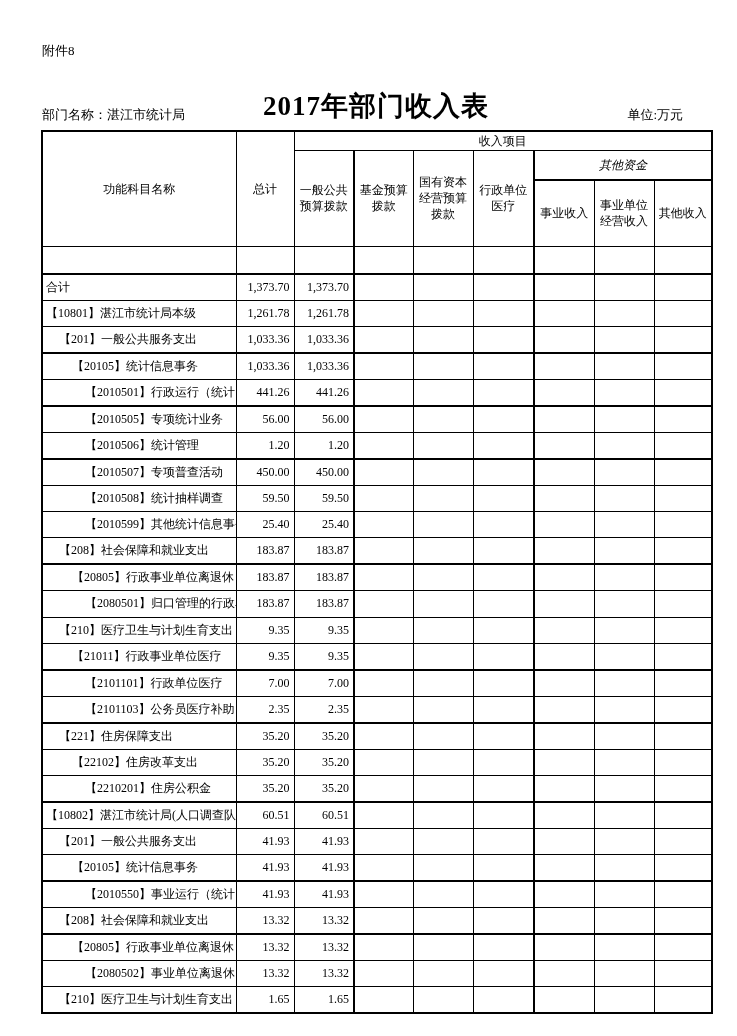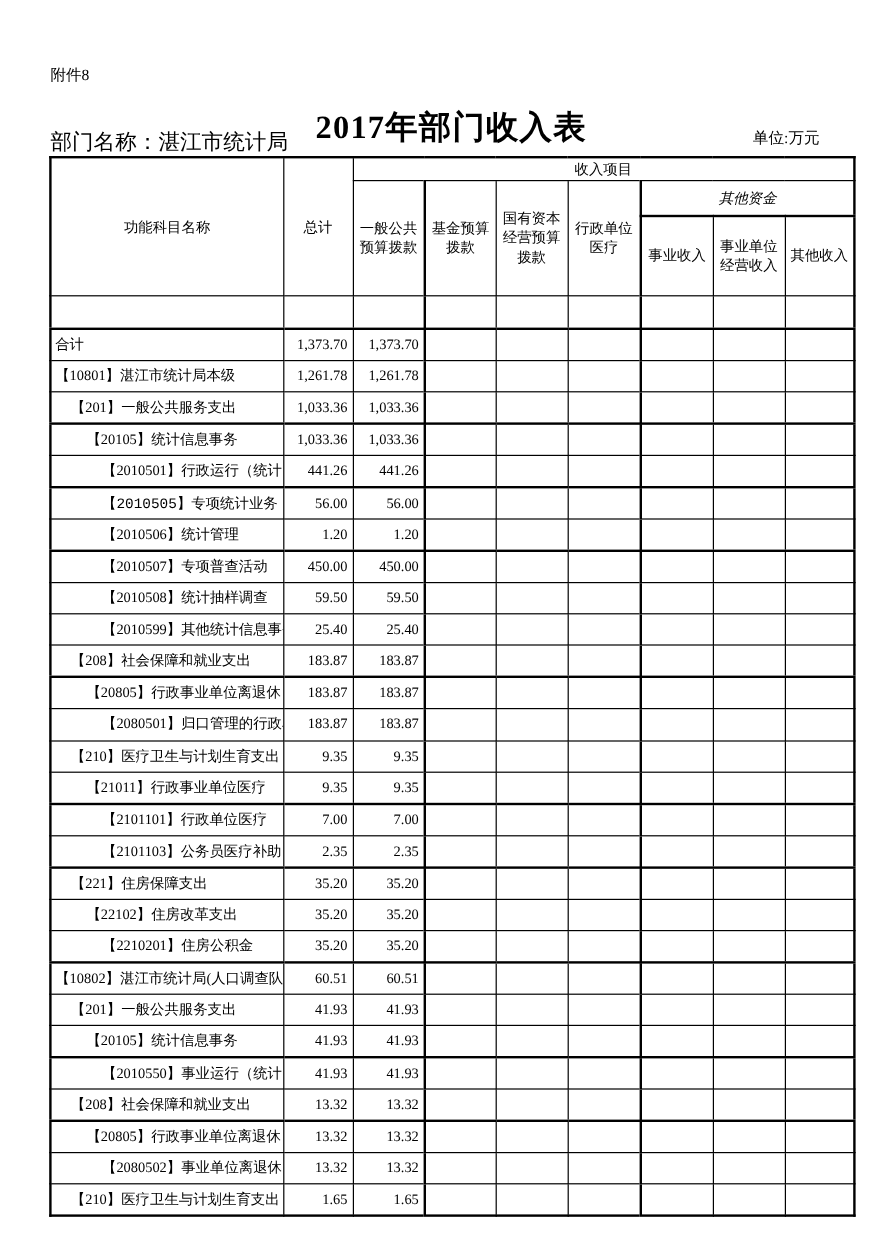--- a/index.html
+++ b/index.html
@@ -12,7 +12,7 @@
     overflow: hidden;
   }
   .attachment {
-    position: absolute; left: 42px; top: 54px;
+    position: absolute; left: 42px; top: 42px;
     font-size: 13px;
   }
   .title {

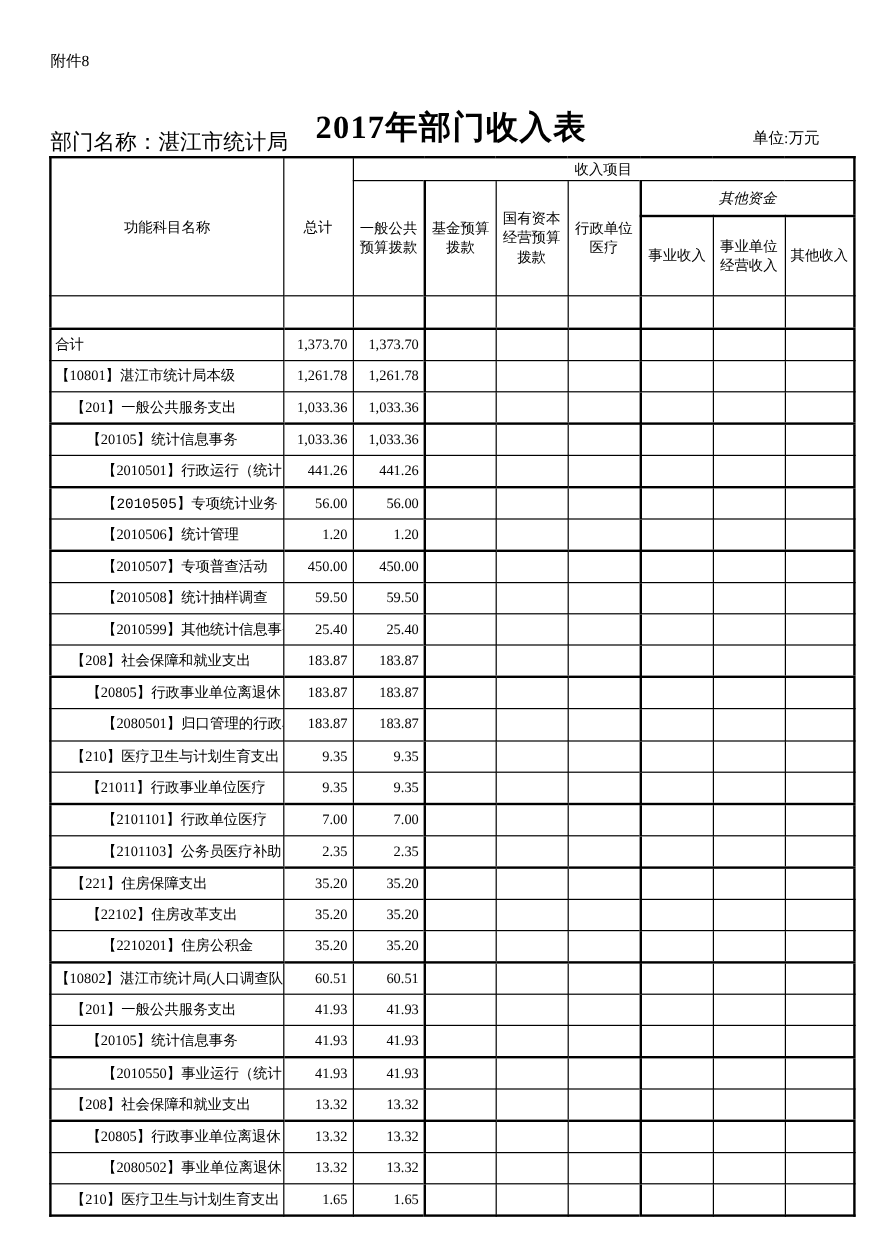--- a/index.html
+++ b/index.html
@@ -23,7 +23,7 @@
   }
   .dept {
     position: absolute; left: 42px; top: 106px;
-    font-size: 18px;
+    font-size: 13px;
   }
   .unit {
     position: absolute; right: 54px; top: 106px;

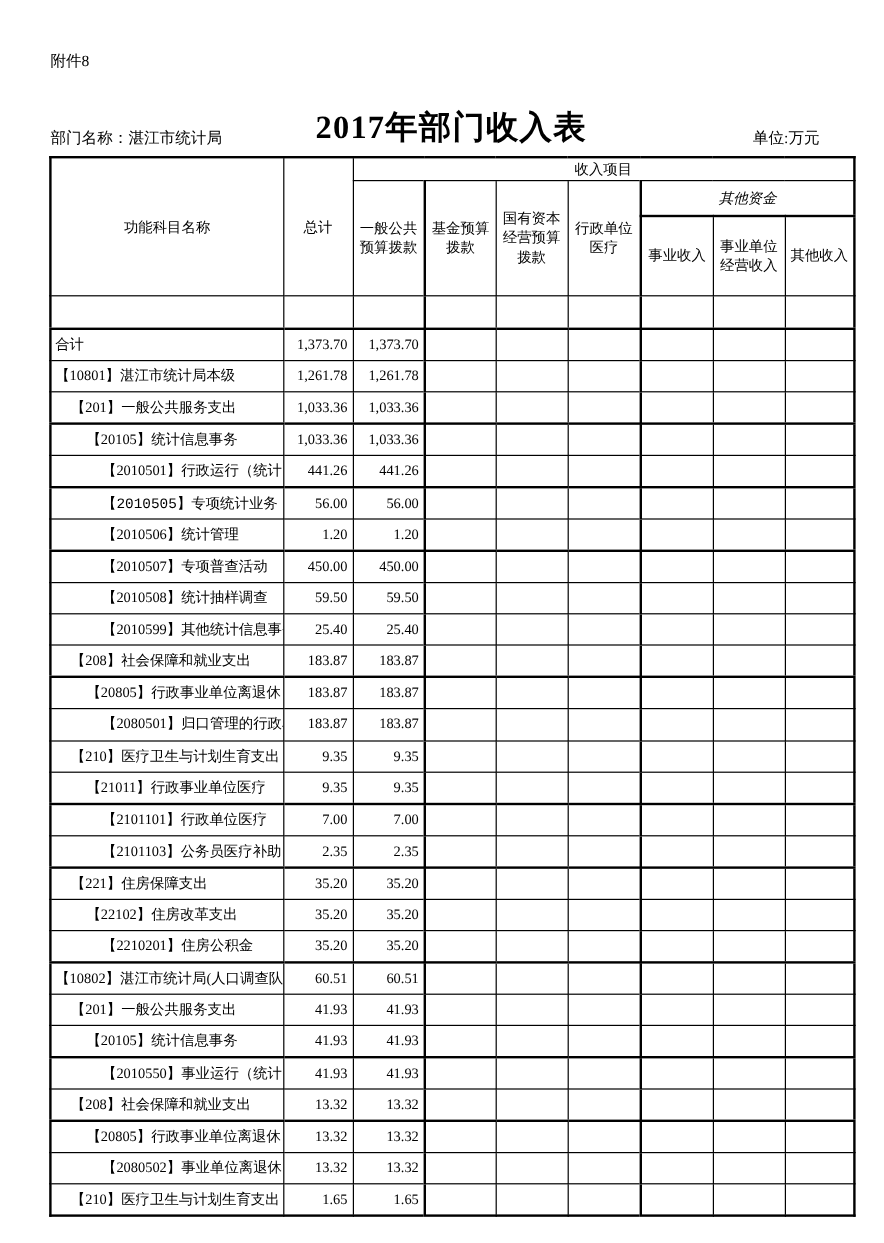--- a/index.html
+++ b/index.html
@@ -168,7 +168,7 @@
         <td></td>
       </tr>
       <tr class="data-row">
-        <td class="name-cell" style="padding-left: 42px; font-family: Liberation Mono, monospace;">【2010505】专项统计业务</td>
+        <td class="name-cell" style="padding-left: 42px;">【2010505】专项统计业务</td>
         <td class="num-cell">56.00</td>
         <td class="num-cell b-right">56.00</td>
         <td></td>

